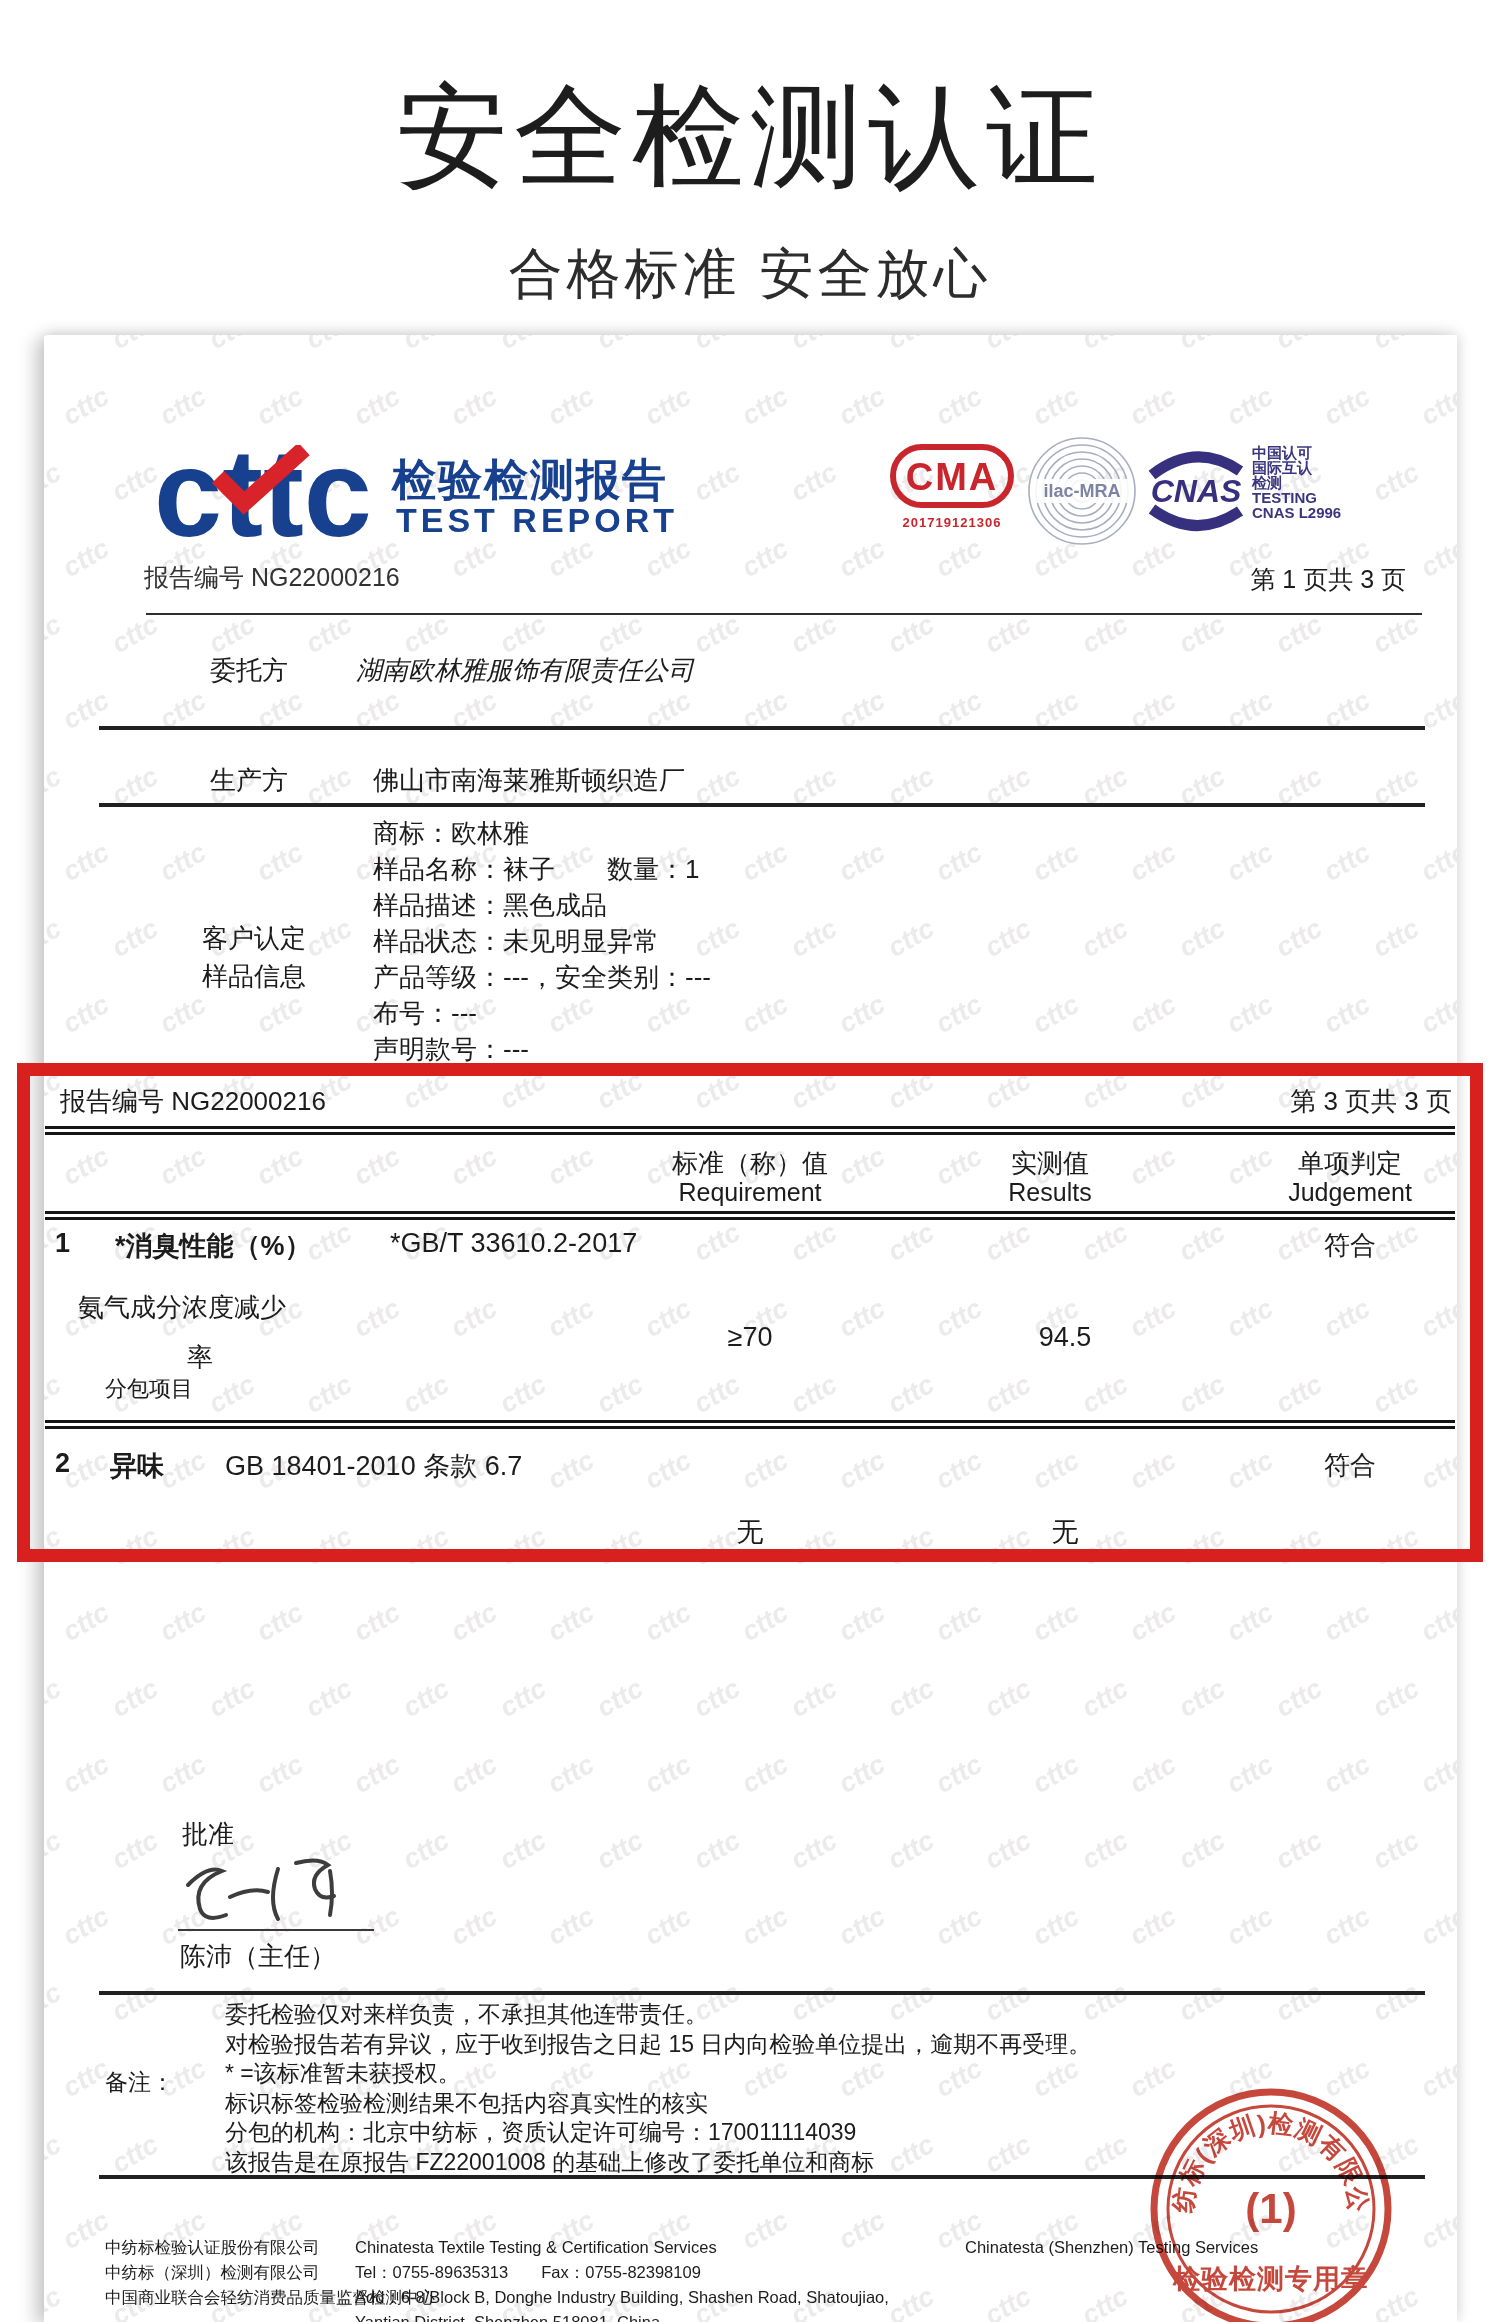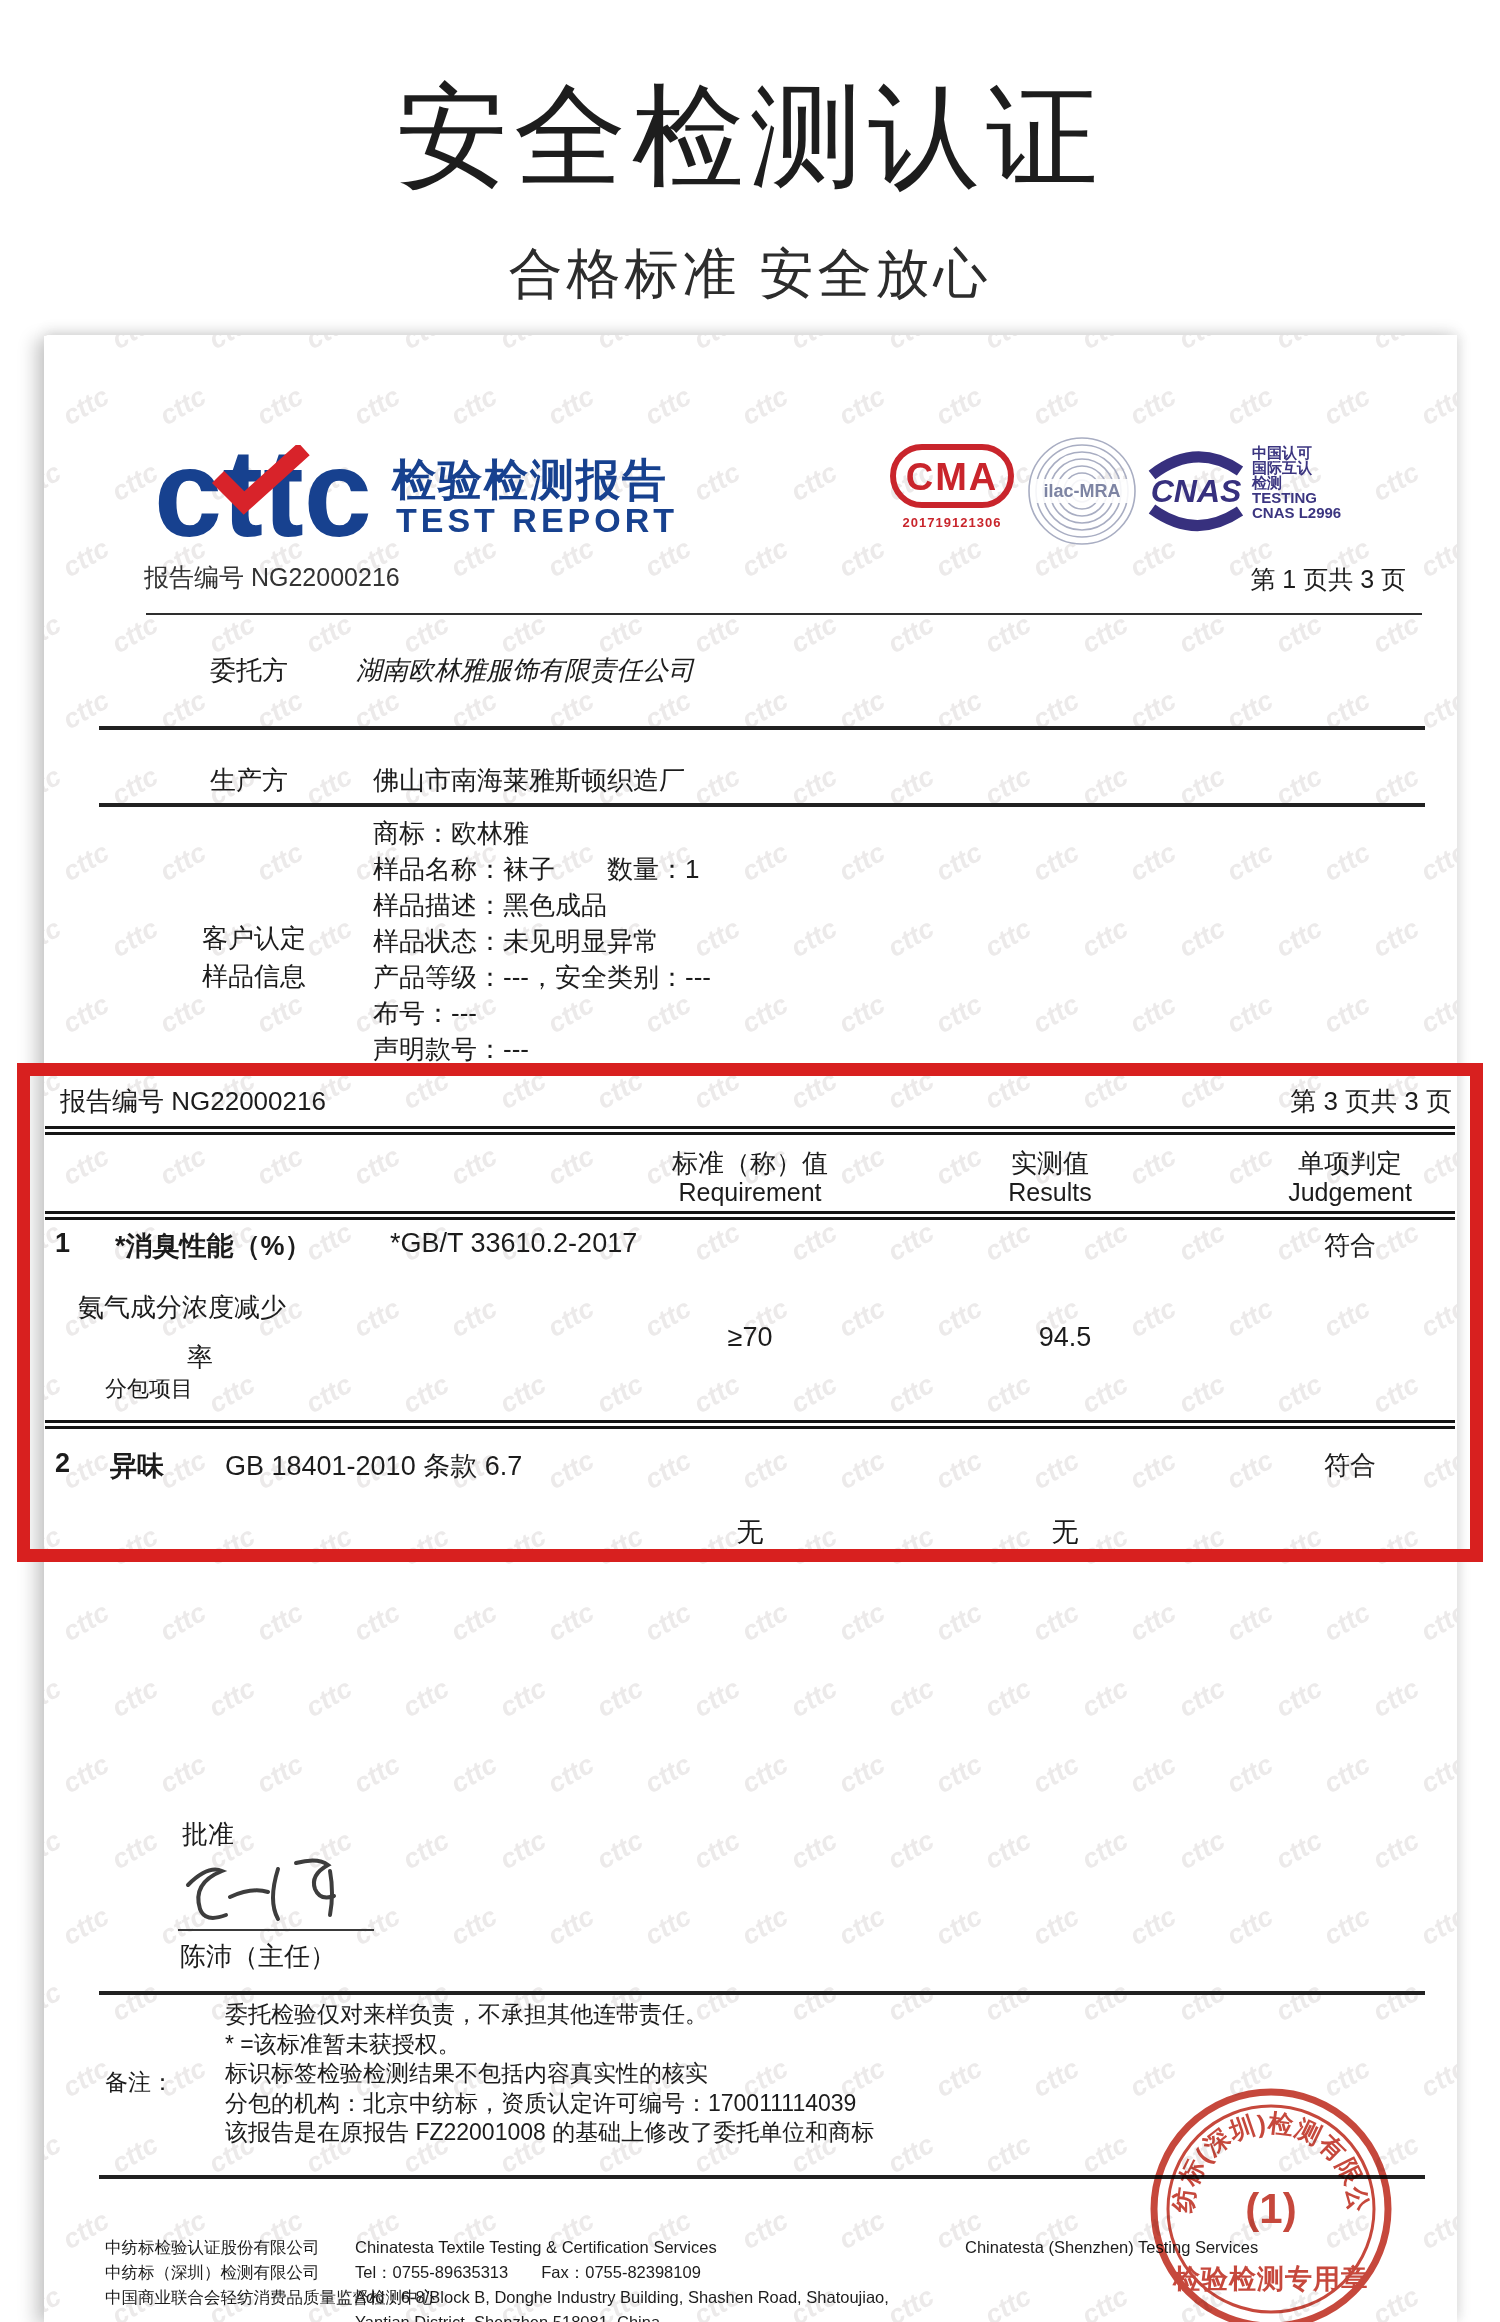--- a/index.html
+++ b/index.html
@@ -552,6 +552,7 @@
       <div class="abs" style="left:61px;top:1732px;font-size:23px;">备注：</div>
       <div class="abs" style="left:181px;top:1665px;font-size:23px;line-height:29.5px;width:1130px;">
         <div>委托检验仅对来样负责，不承担其他连带责任。</div>
+        <div>对检验报告若有异议，应于收到报告之日起 15 日内向检验单位提出，逾期不再受理。</div>
         <div>* =该标准暂未获授权。</div>
         <div>标识标签检验检测结果不包括内容真实性的核实</div>
         <div>分包的机构：北京中纺标，资质认定许可编号：170011114039</div>

